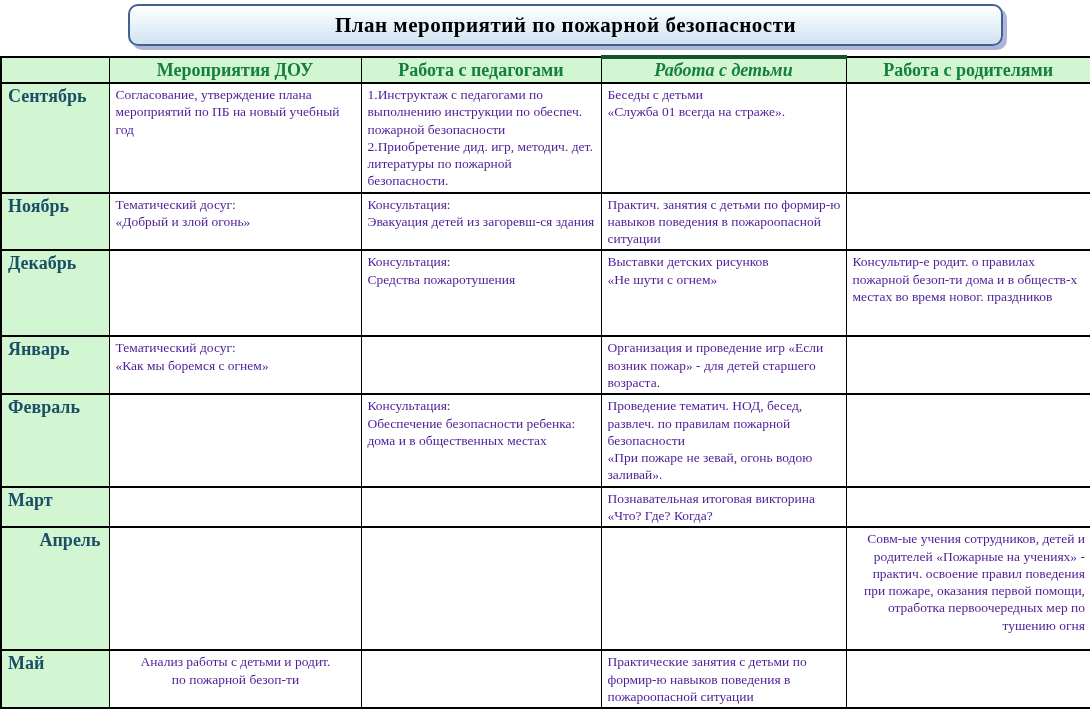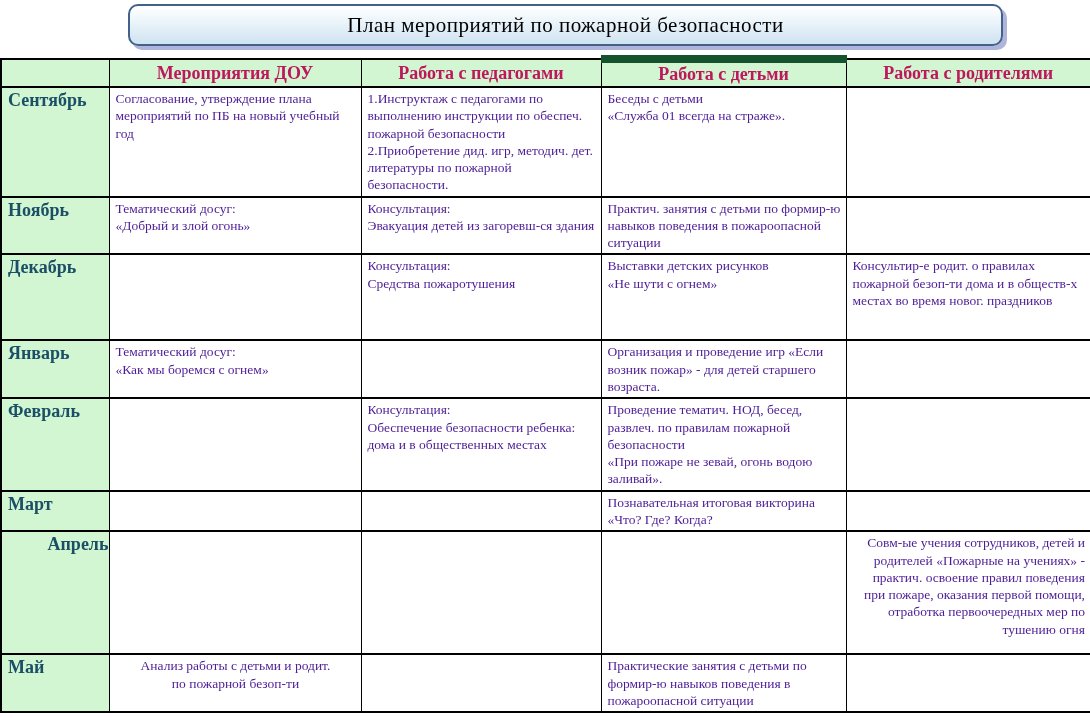--- a/index.html
+++ b/index.html
@@ -25,7 +25,7 @@
     box-shadow:4px 4px 0 #aeb4da;
   }
   .title-box h1{
-    margin:16px;font-size:21px;font-weight:normal;color:#000;
+    margin:16px;font-size:21px;font-weight:bold;color:#000;
     font-family:"Liberation Serif", serif;
     letter-spacing:.5px;
   }

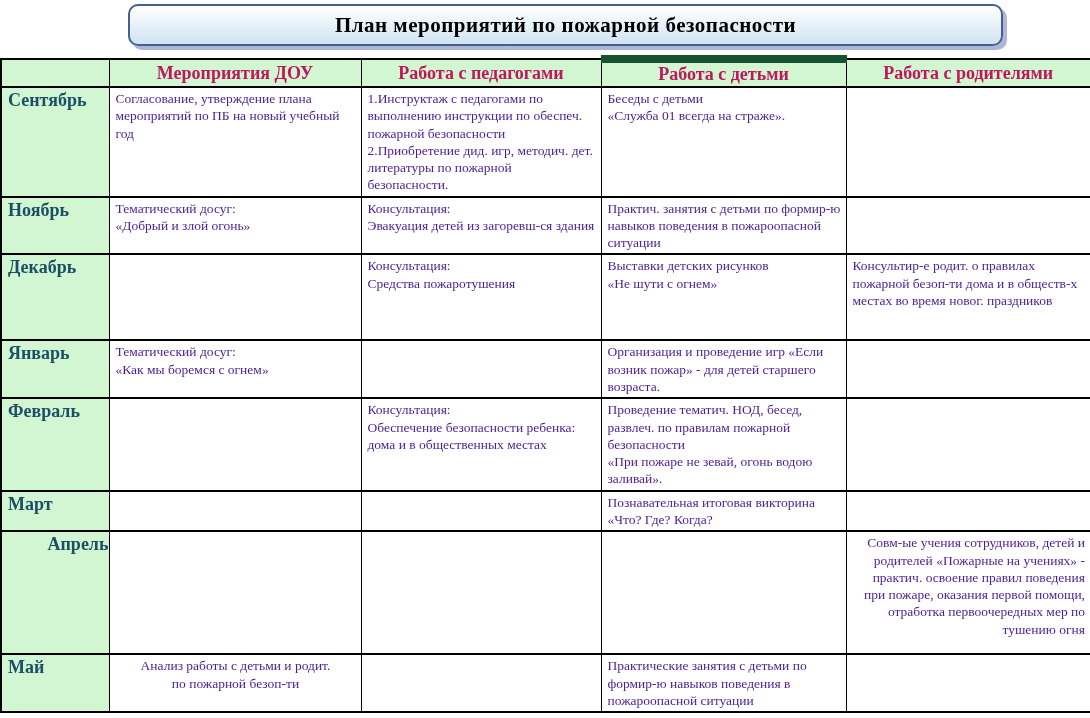--- a/index.html
+++ b/index.html
@@ -52,7 +52,7 @@
   }
   th{
     background:#d2f5d2;
-    color:#be185d;
+    color:#15803d;
     font-size:18px;font-weight:bold;
     text-align:center;
     height:25px;

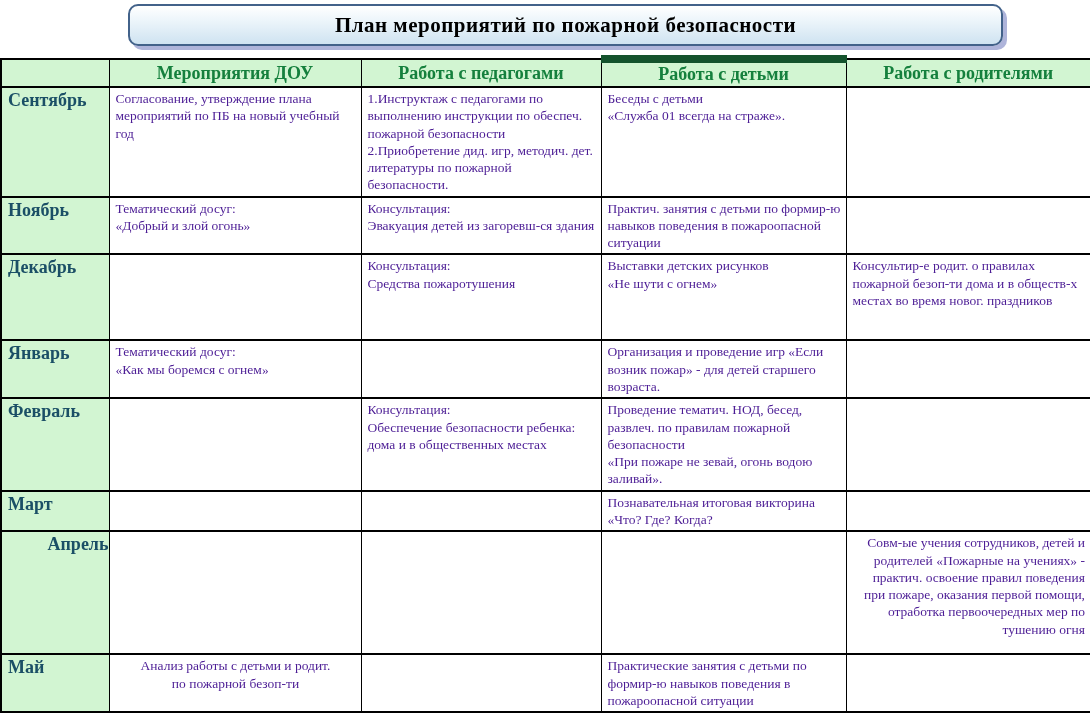--- a/index.html
+++ b/index.html
@@ -59,7 +59,7 @@
     padding:1px 2px;
     vertical-align:middle;
   }
-  th.thick-top{border-top:8px solid #14532d;}
+  th.thick-top{border-top:4px solid #14532d;font-style:italic;}
   td.month{
     background:#d2f5d2;
     color:#1b4f66;

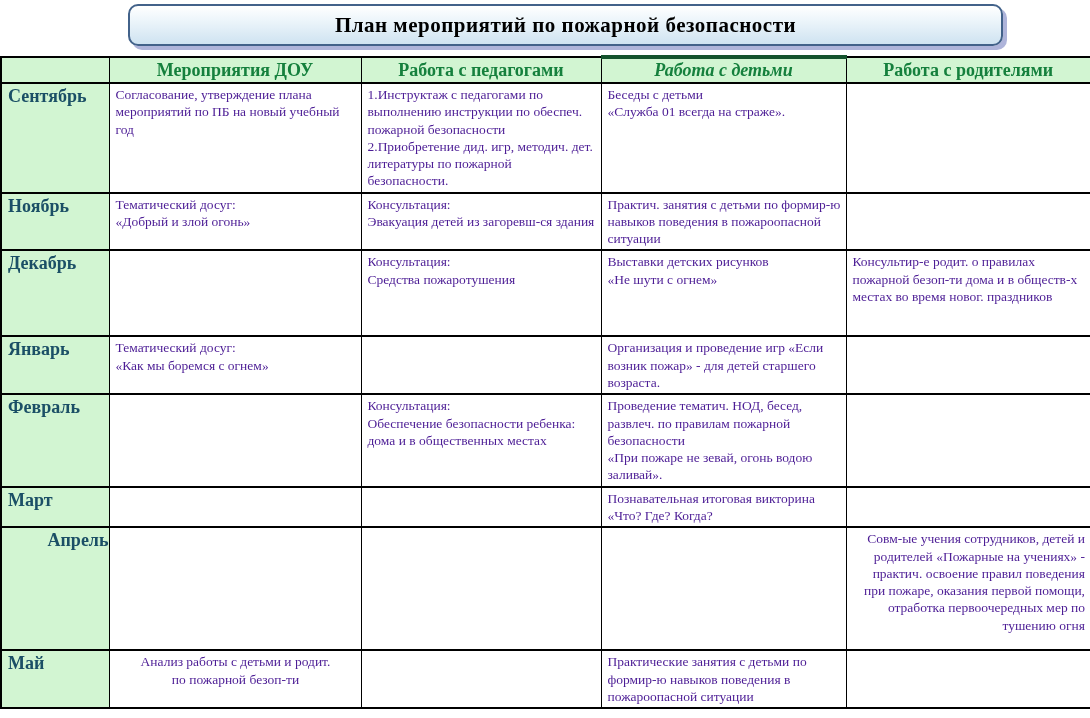--- a/index.html
+++ b/index.html
@@ -65,7 +65,7 @@
     color:#1b4f66;
     font-weight:bold;
     font-size:18px;
-    padding:2px 0 2px 6px;
+    padding:2px 8px 2px 6px;
   }
   td.cell{
     font-size:13.5px;

